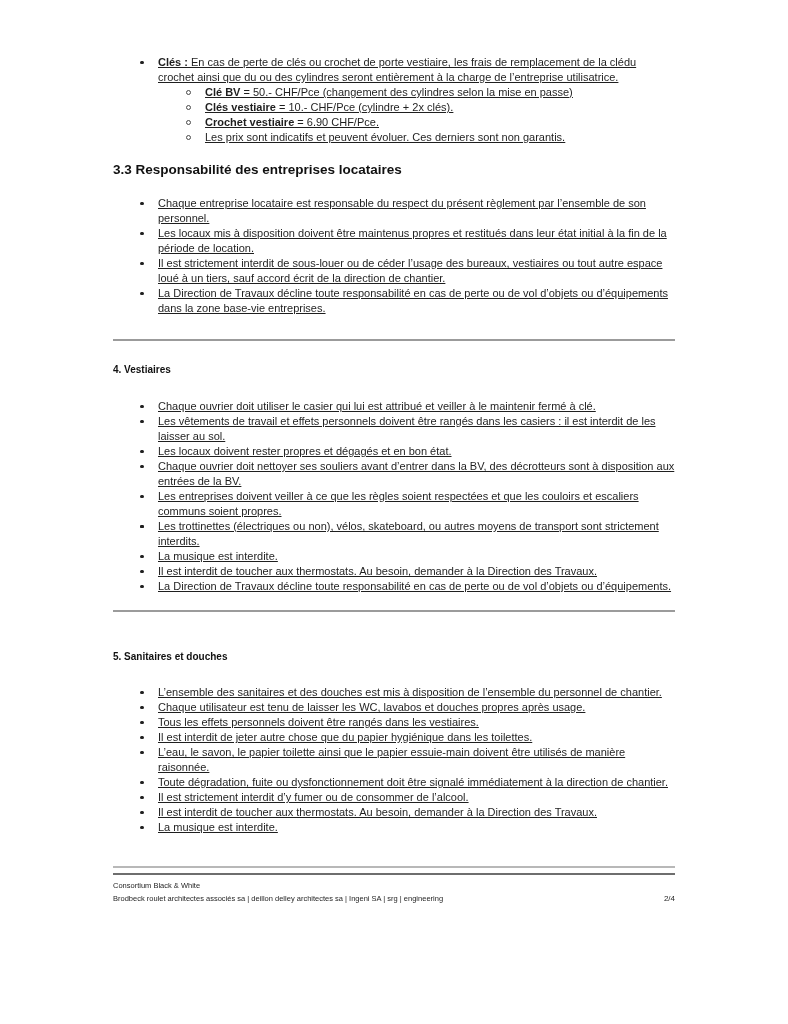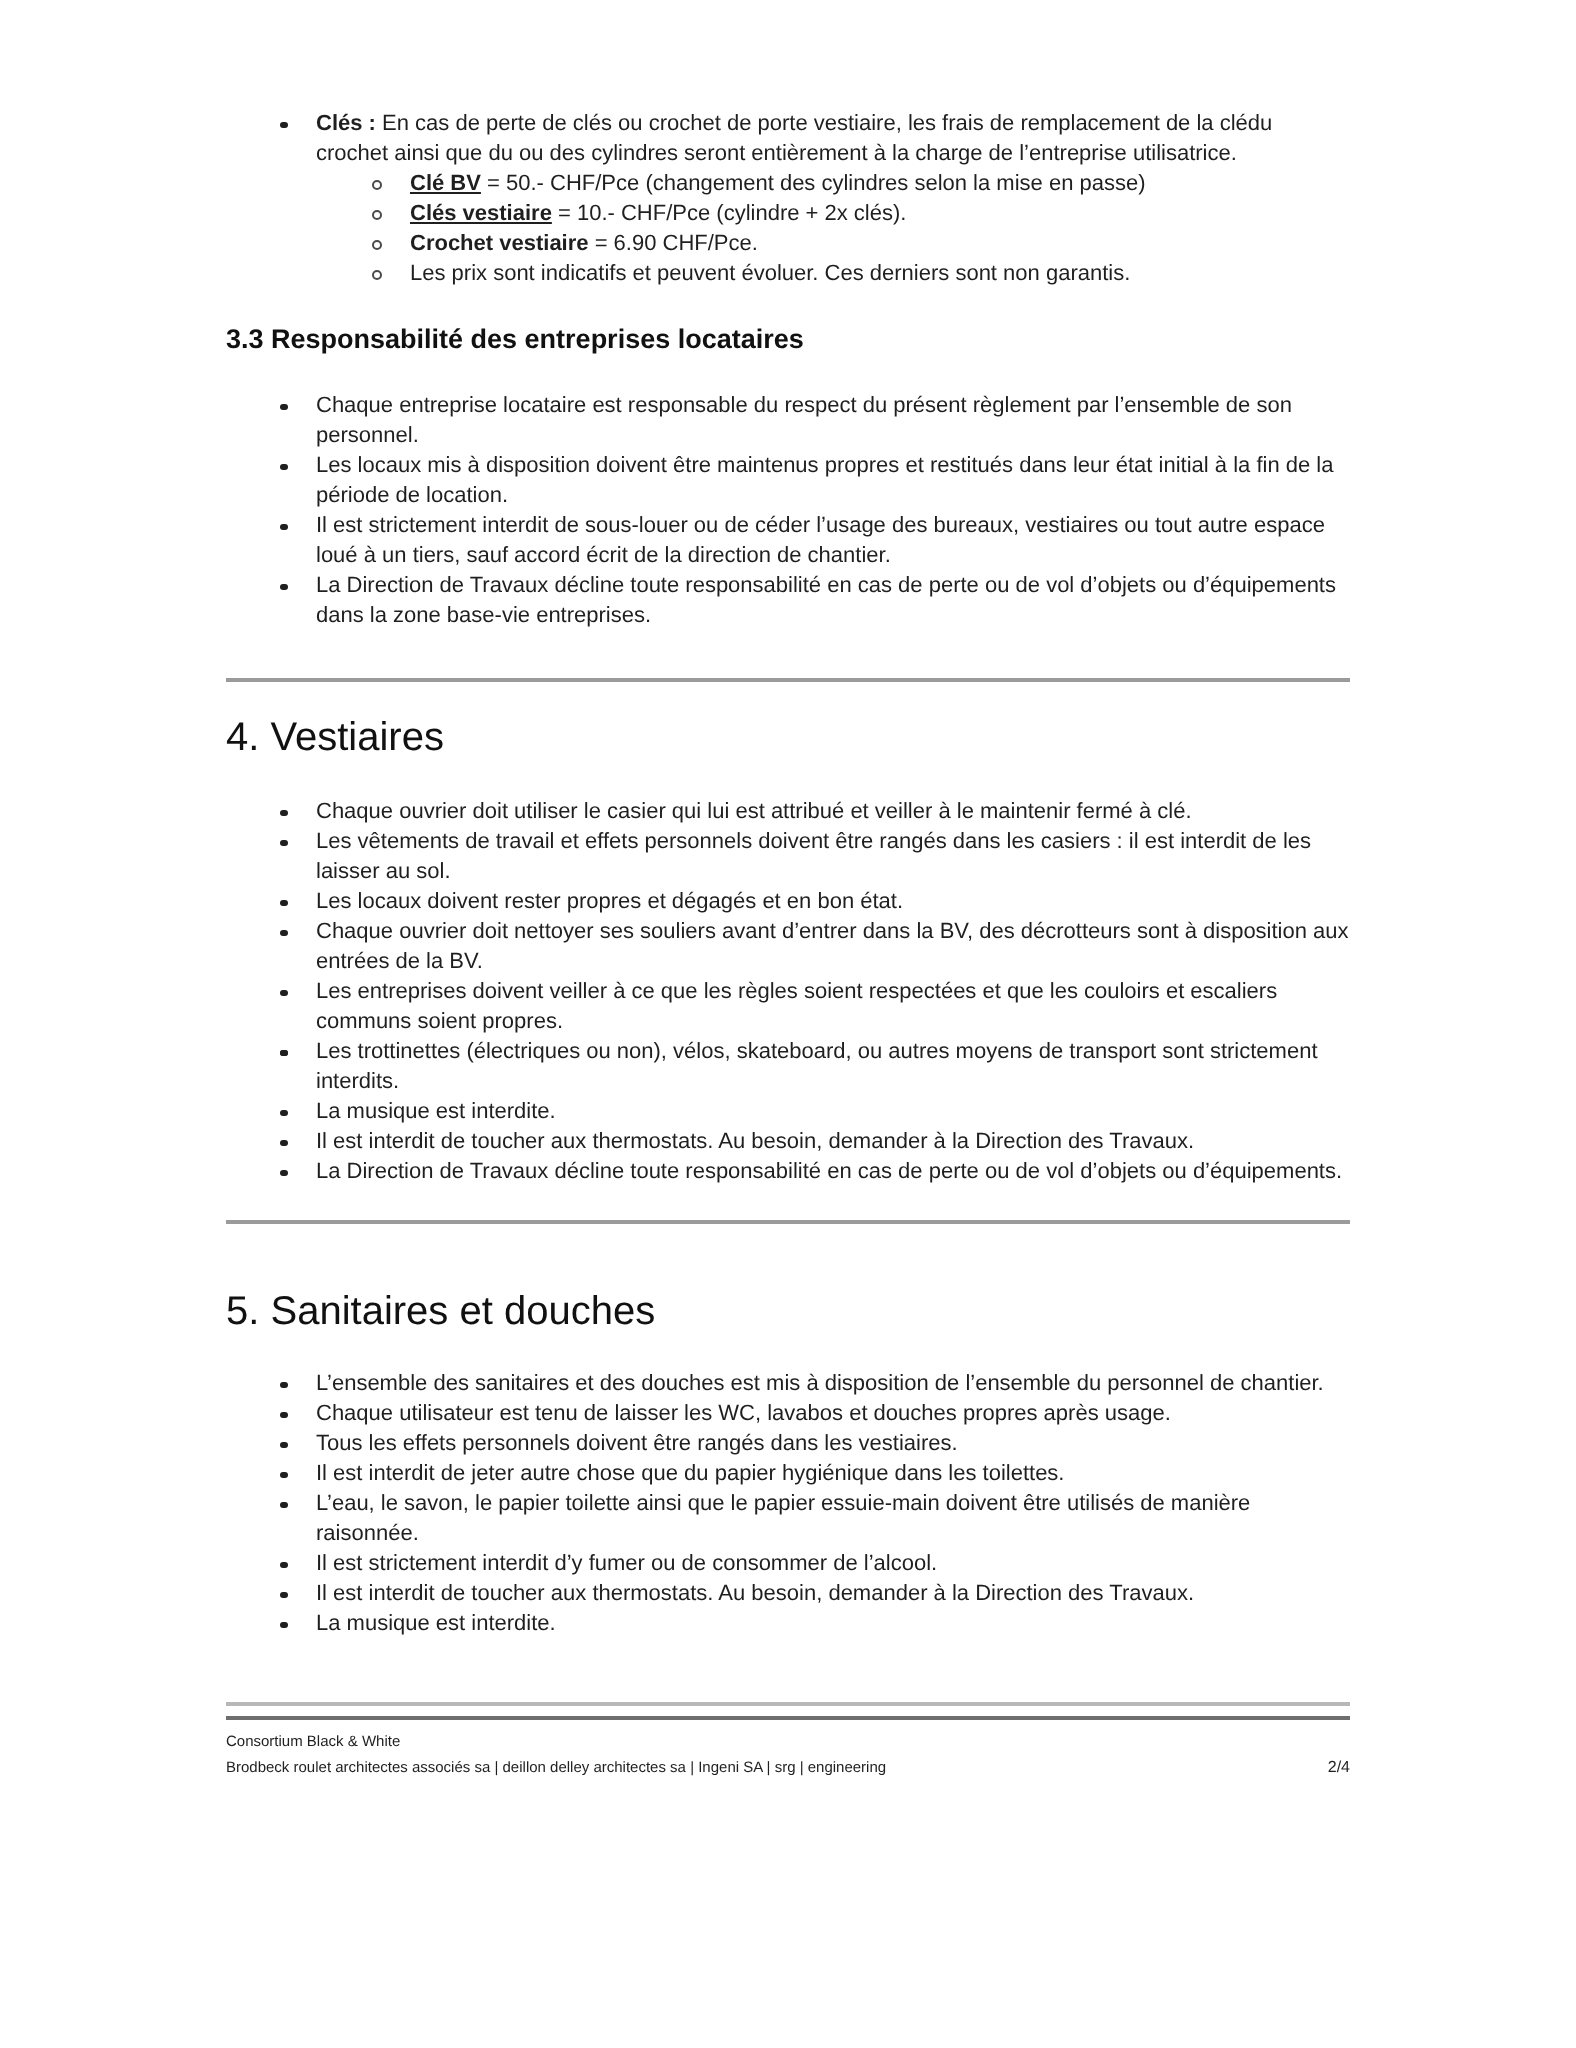--- a/index.html
+++ b/index.html
@@ -15,7 +15,7 @@
   }
   .page{width:562px;padding:55px 113px 0 113px;}
   ul{list-style:none;margin:0;padding:0;}
-  li{position:relative;padding-left:45px;}
+  li{position:relative;padding-left:45px;text-decoration:underline;}
   .dot{position:absolute;left:27px;top:5.5px;width:3.5px;height:3.5px;border-radius:50%;background:var(--text-color);}
   .sublist li{padding-left:47px;}
   .circ{position:absolute;left:28px;top:5px;width:5px;height:5px;border:1px solid #4a4a4a;border-radius:50%;box-sizing:border-box;background:transparent;}

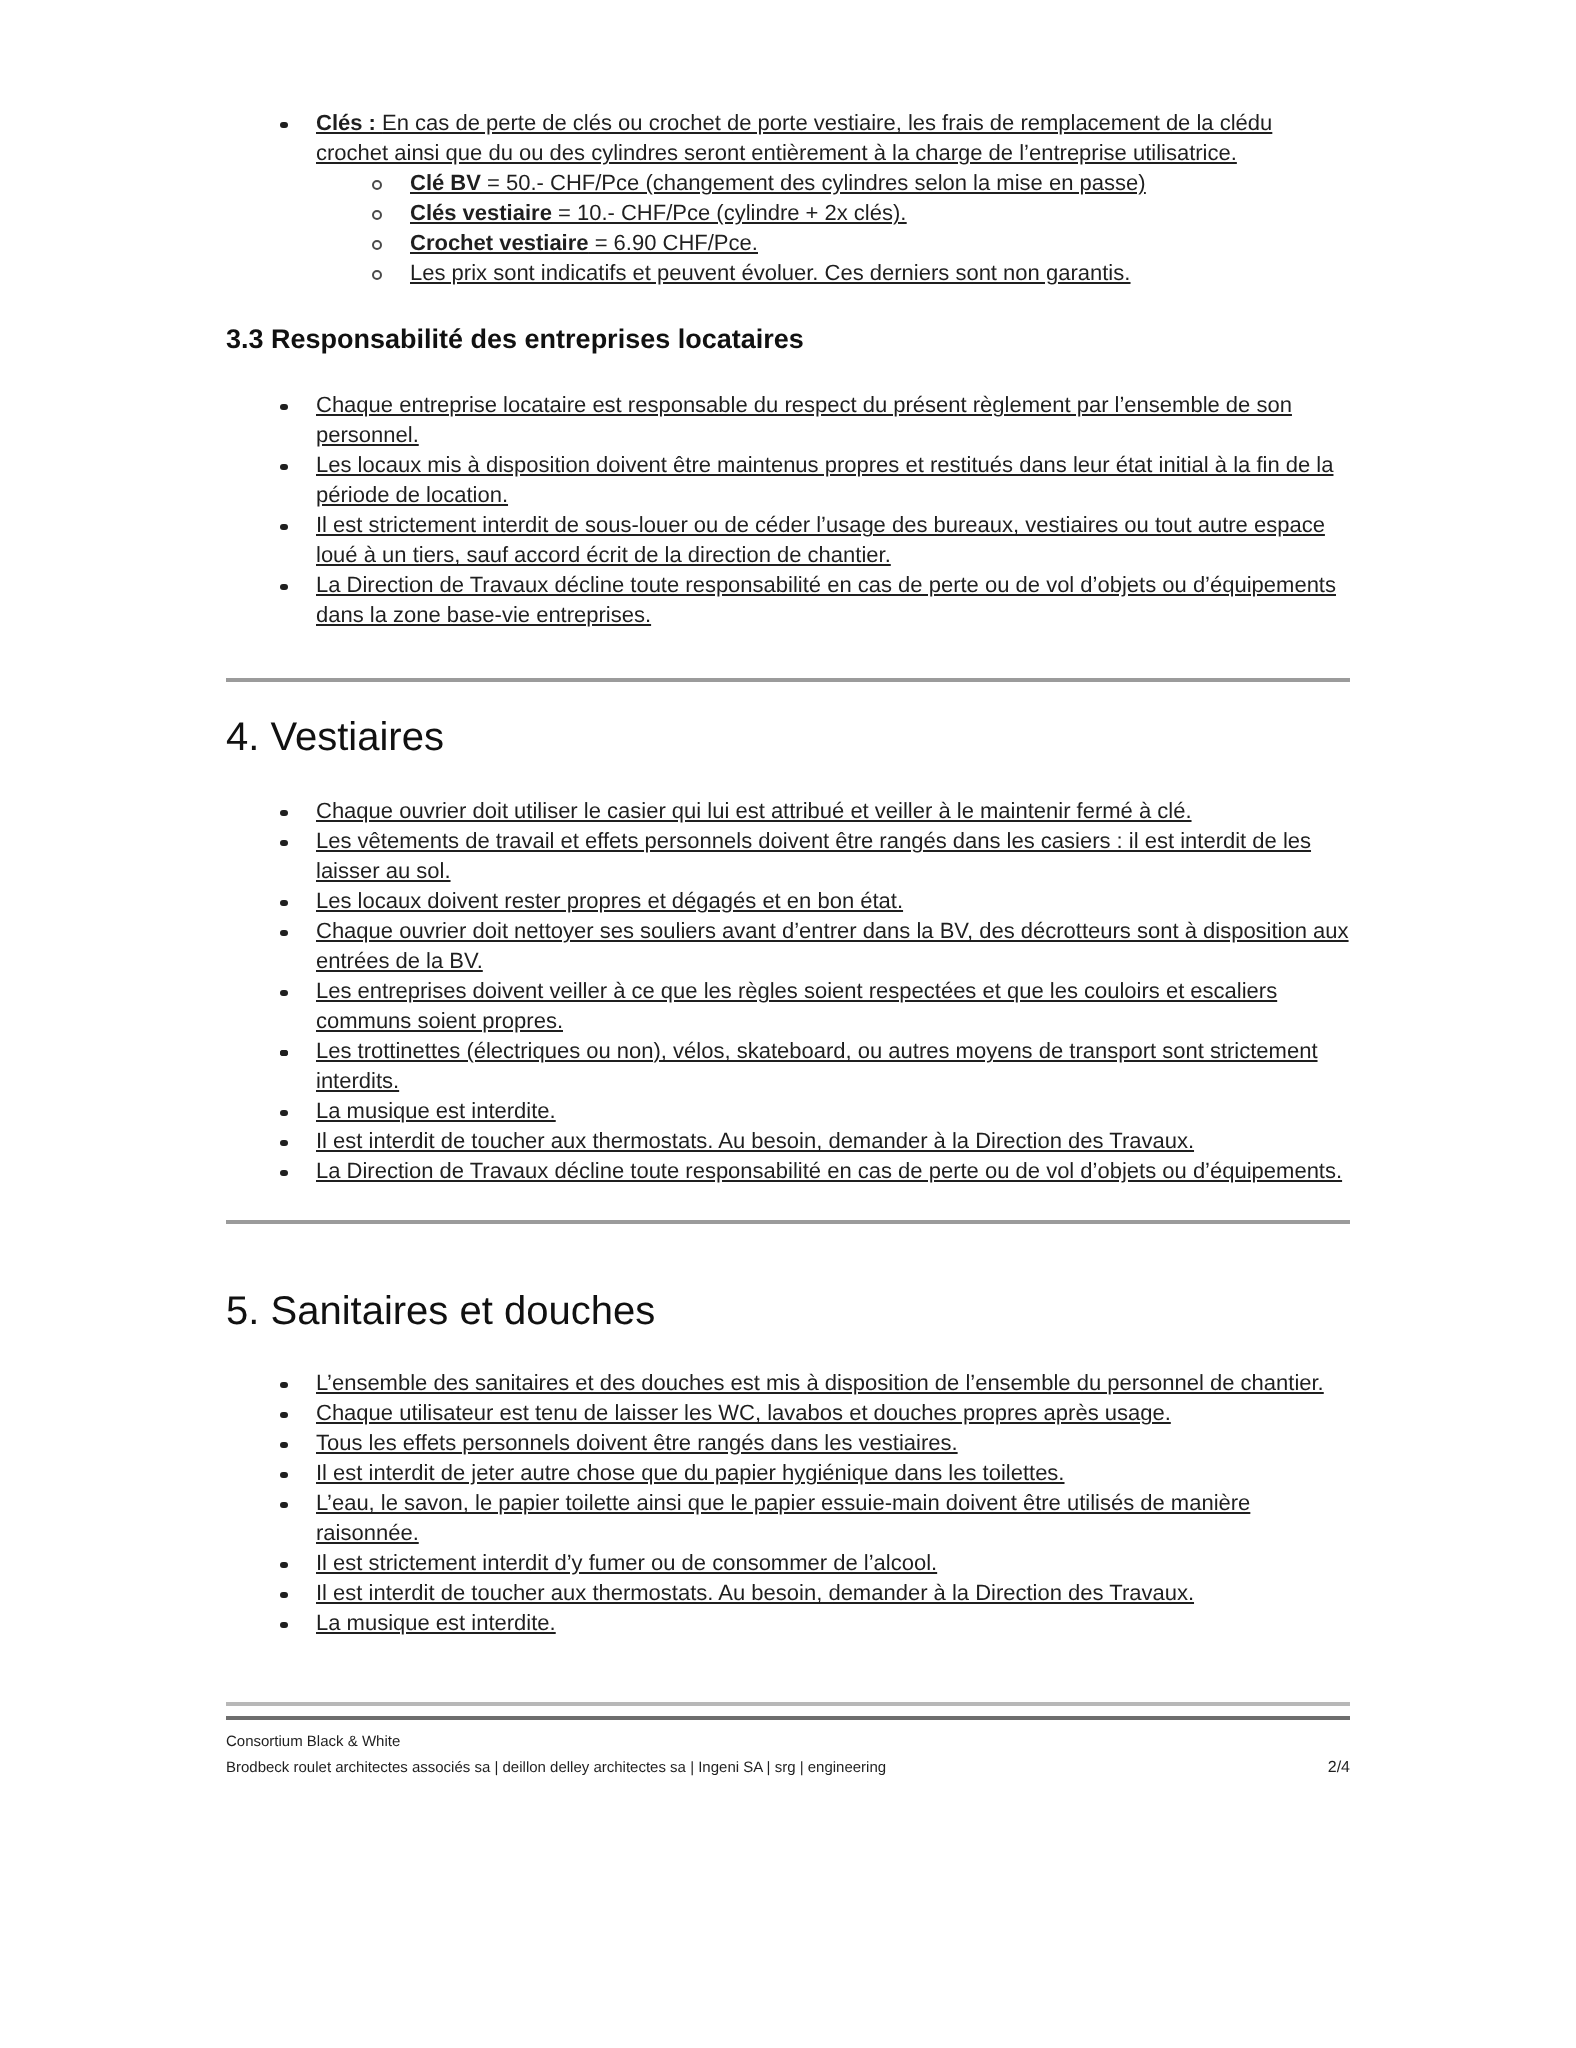--- a/index.html
+++ b/index.html
@@ -22,7 +22,7 @@
   .bp{font-weight:bold;}
   .u{text-decoration:underline;text-underline-offset:1px;}
   .h-sub{font-size:13.5px;line-height:17px;margin:16px 0 18px;font-weight:bold;color:var(--heading-color);}
-  .h-main{font-size:20px;line-height:19px;font-weight:normal;color:var(--heading-color);margin:0;}
+  .h-main{font-size:10px;line-height:19px;font-weight:bold;color:var(--heading-color);margin:0;}
   #heading-4{margin:19px 0 20px;}
   #heading-5{margin:35px 0 19px;}
   .divider{height:2px;background:var(--divider-color);}

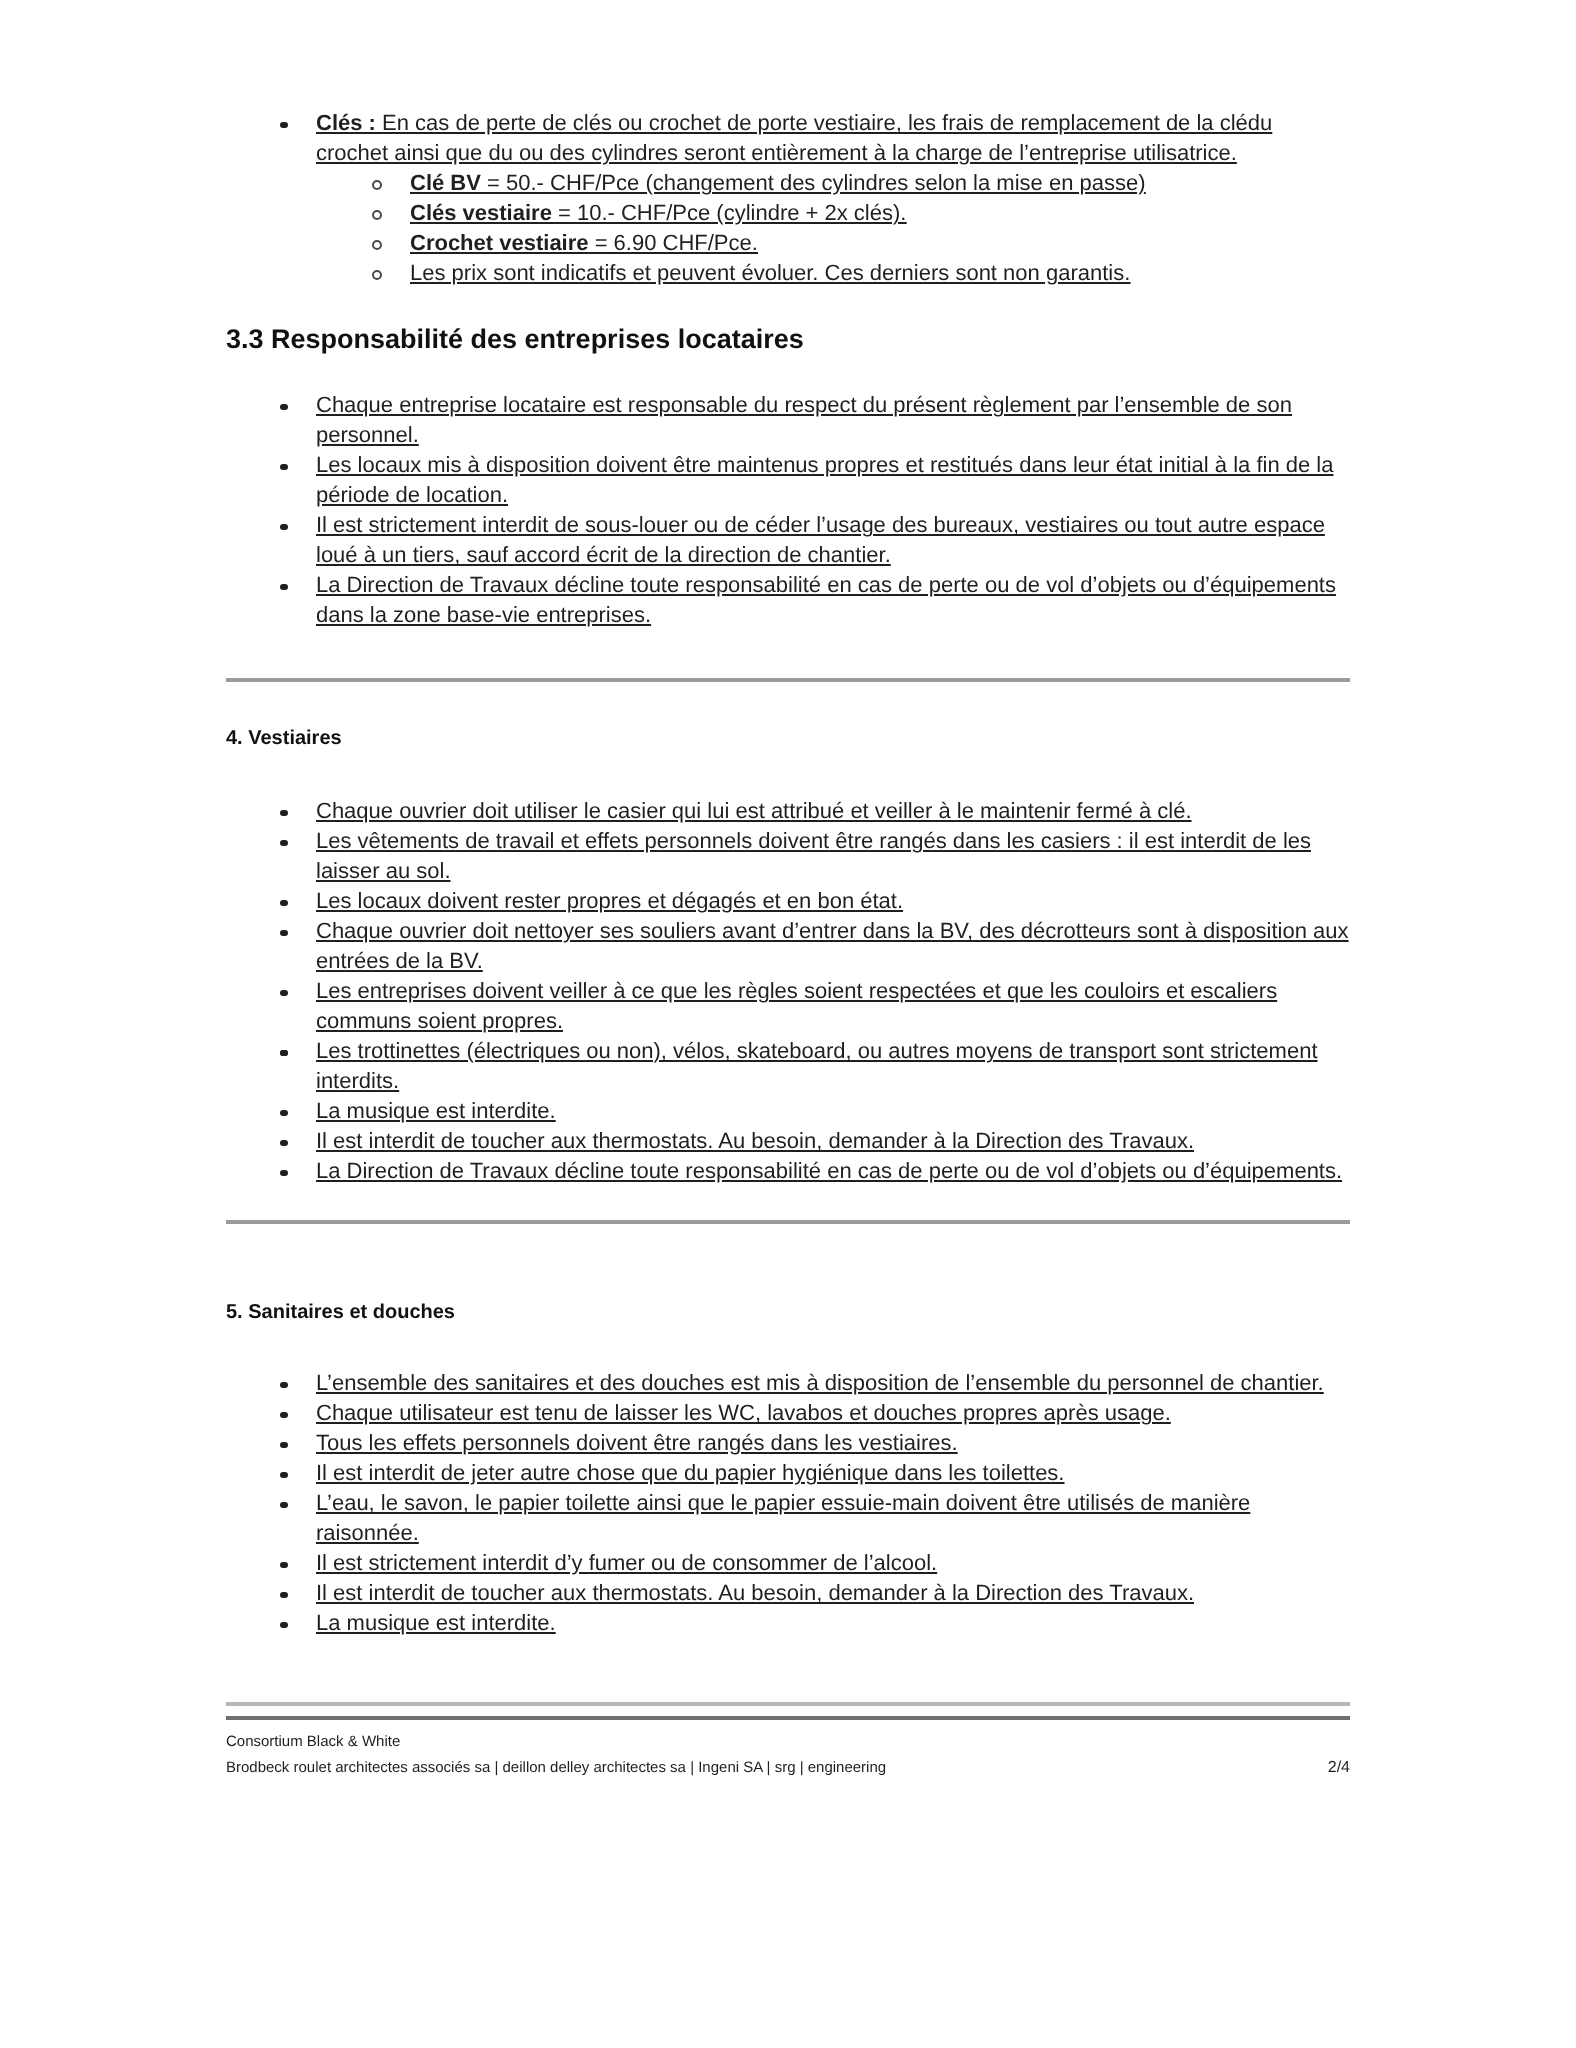--- a/index.html
+++ b/index.html
@@ -159,6 +159,10 @@
     </li>
     <li>
       <span class="dot"></span>
+      <span class="txt">Toute dégradation, fuite ou dysfonctionnement doit être signalé immédiatement à la direction de chantier.</span>
+    </li>
+    <li>
+      <span class="dot"></span>
       <span class="txt">Il est strictement interdit d’y fumer ou de consommer de l’alcool.</span>
     </li>
     <li>

